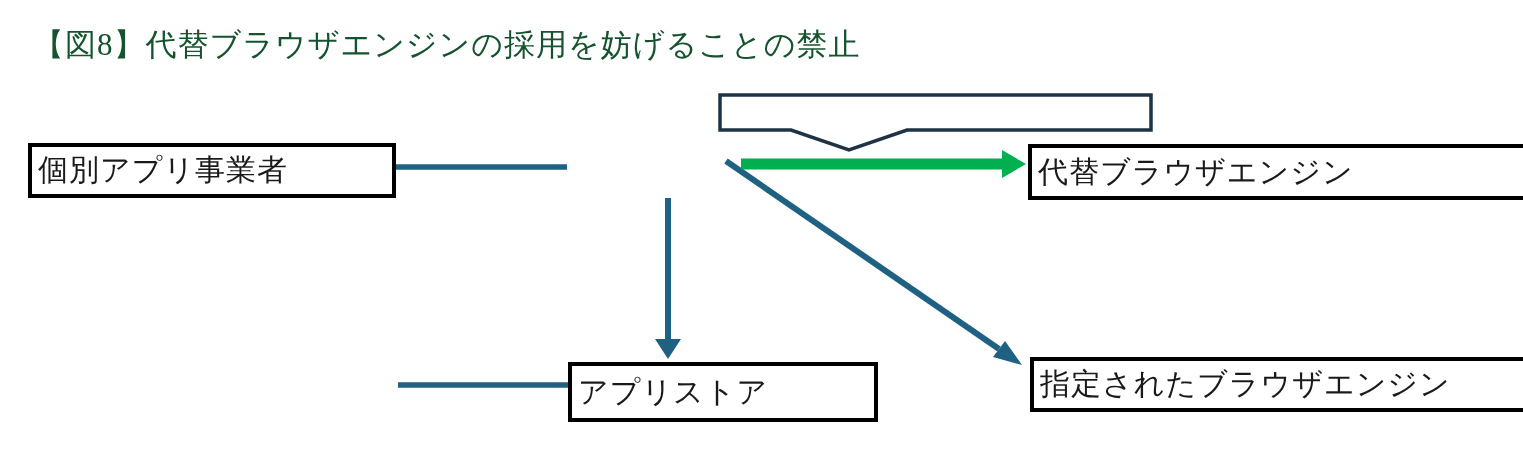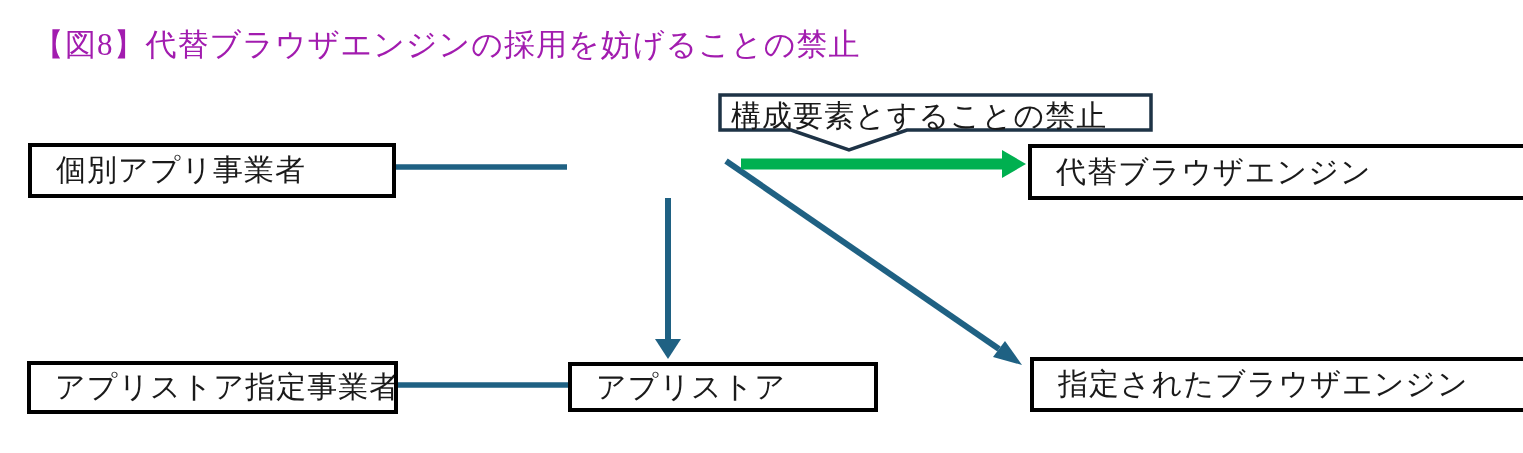--- a/index.html
+++ b/index.html
@@ -23,7 +23,7 @@
     font-family: "Liberation Serif", "DejaVu Serif", serif;
     font-size: 31px;
     letter-spacing: 1px;
-    color: #a21caf;
+    color: #14532d;
     white-space: nowrap;
   }
   #overlay {

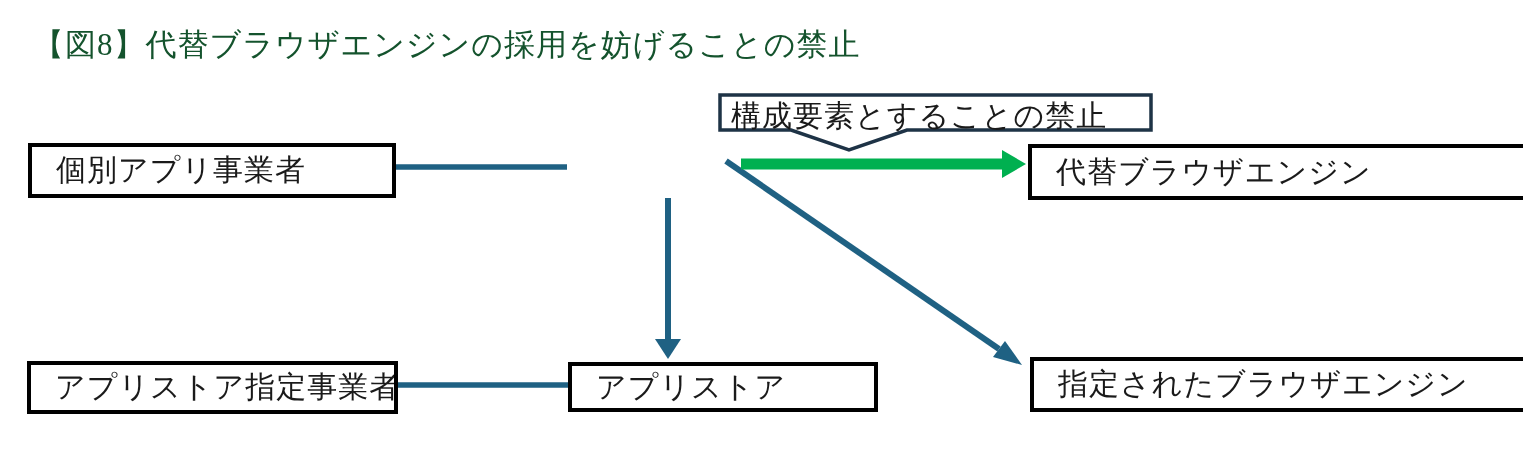--- a/index.html
+++ b/index.html
@@ -109,7 +109,6 @@
     <path class="callout-shape" d="M 720,95 H 1151 V 130 H 907 L 849,150 L 791,130 H 720 Z"></path>
   </svg>
 
-  <div id="callout-label">構成要素とすることの禁止</div>
 
   <div class="node-box" id="node-individual-app-provider">
     <span>個別アプリ事業者</span>

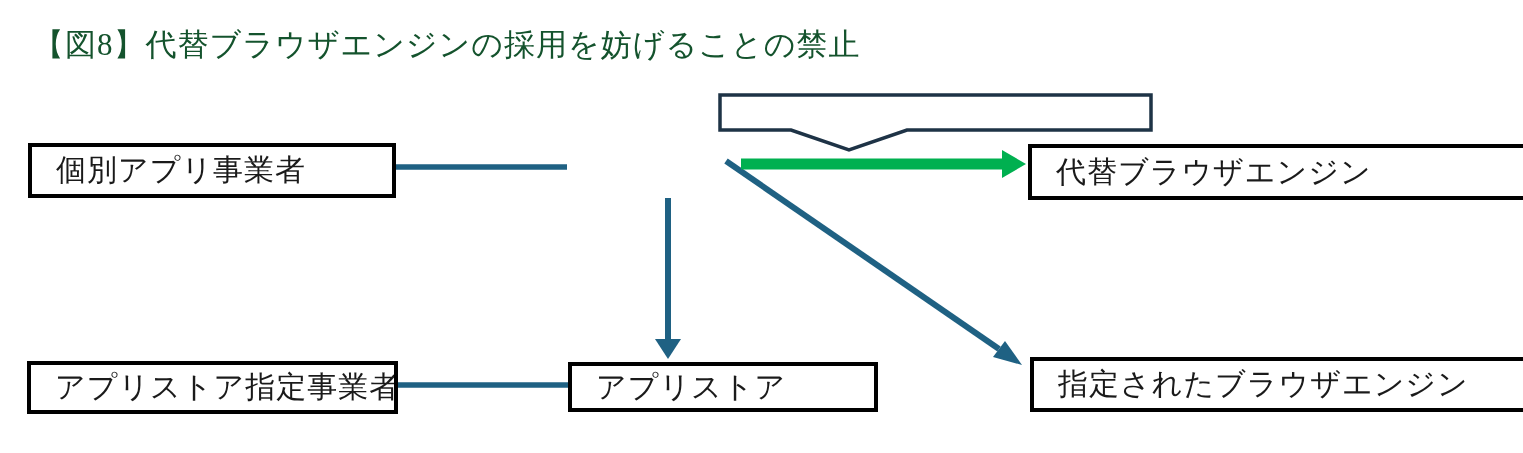--- a/index.html
+++ b/index.html
@@ -62,7 +62,7 @@
     border: 4px solid var(--box-border, #000000);
     display: flex;
     align-items: center;
-    padding-left: 24px;
+    padding-left: 6px;
     font-size: 30px;
     letter-spacing: 1px;
     white-space: nowrap;

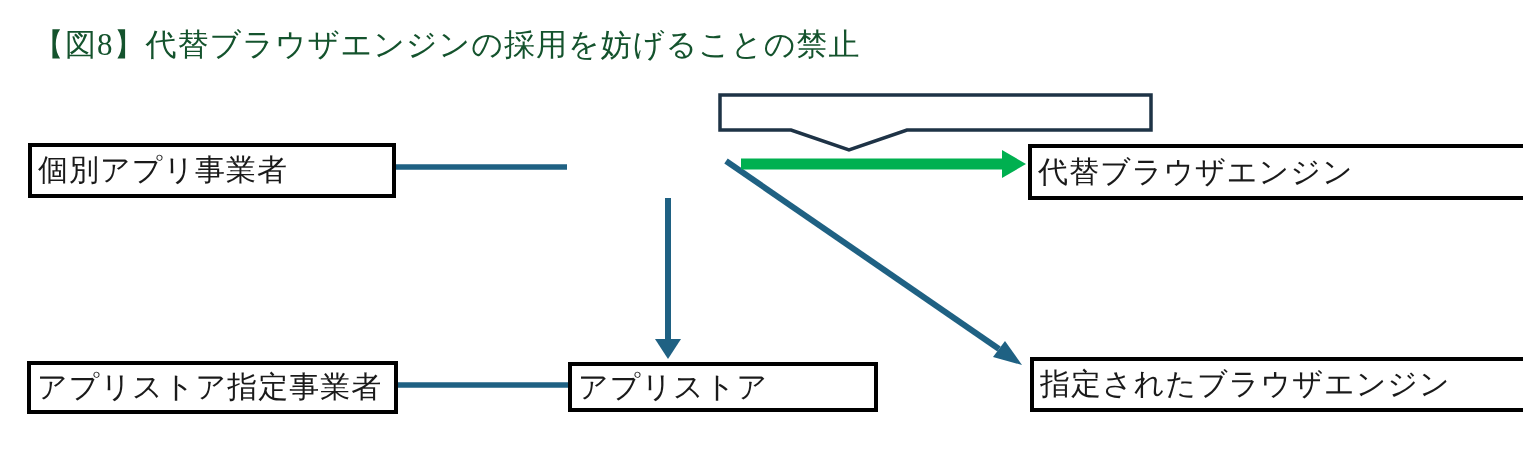--- a/index.html
+++ b/index.html
@@ -119,9 +119,6 @@
     <span>代替ブラウザエンジン</span>
   </div>
 
-  <div class="node-box" id="node-app-store-provider">
-    <span>アプリストア指定事業者</span>
-  </div>
 
   <div class="node-box" id="node-app-store">
     <span>アプリストア</span>

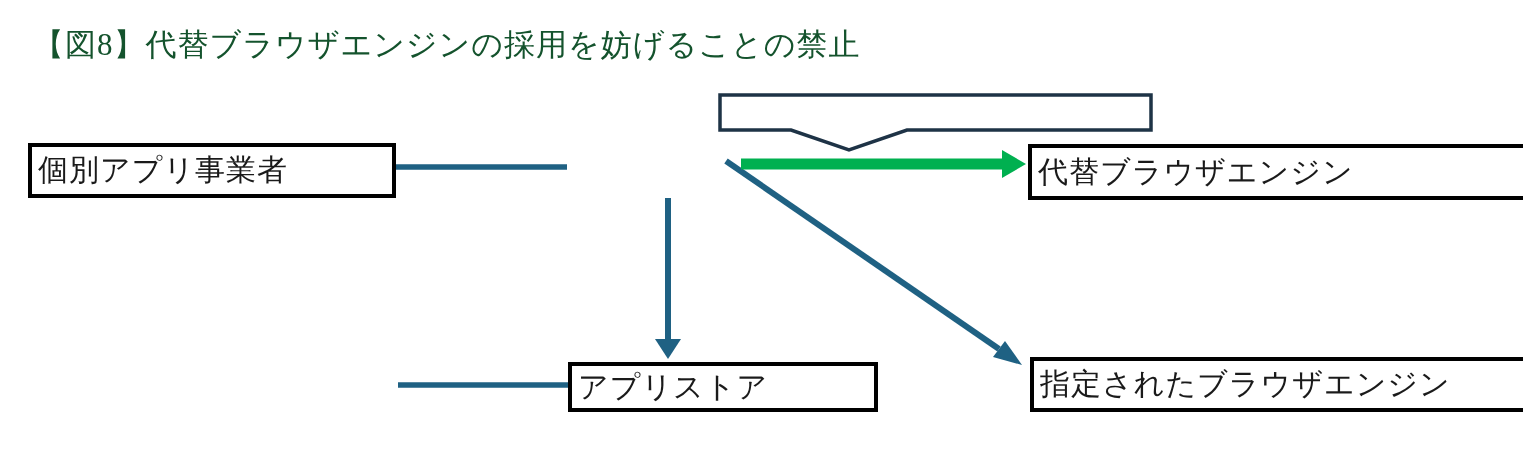--- a/index.html
+++ b/index.html
@@ -81,7 +81,7 @@
   #node-app                     { left: 565px; top: 142px; width: 158px; height: 55px; }
   #node-alt-browser-engine      { left: 1028px;top: 144px; width: 538px; height: 56px; }
   #node-app-store-provider      { left: 27px;  top: 361px; width: 371px; height: 53px; }
-  #node-app-store               { left: 568px; top: 362px; width: 310px; height: 50px; }
+  #node-app-store               { left: 568px; top: 362px; width: 310px; height: 60px; }
   #node-designated-engine       { left: 1030px;top: 357px; width: 550px; height: 55px; }
 </style>
 </head>

